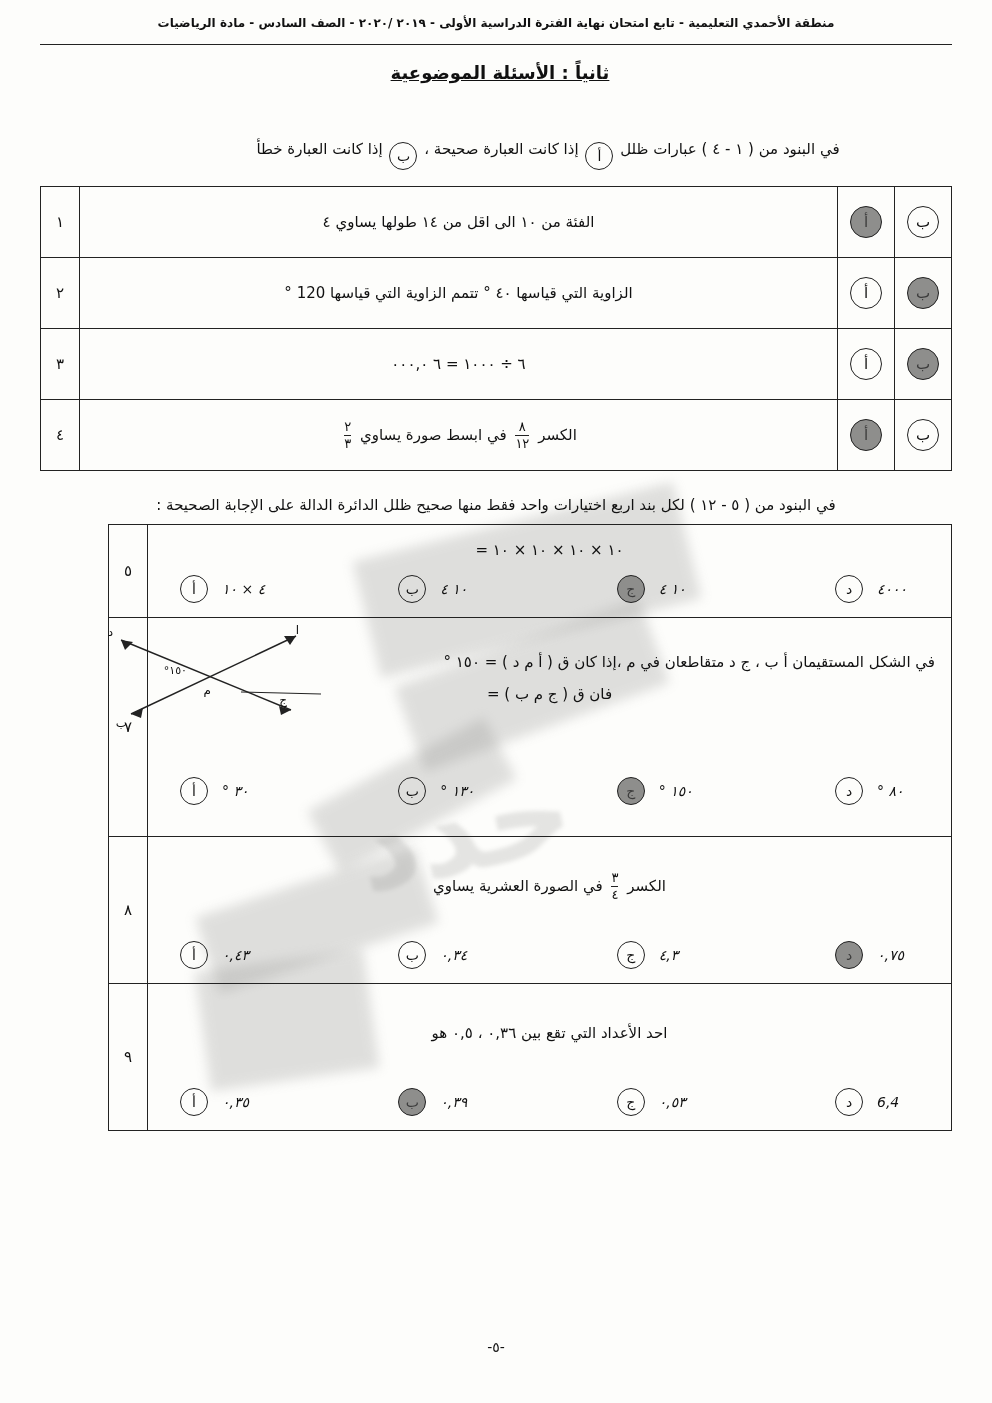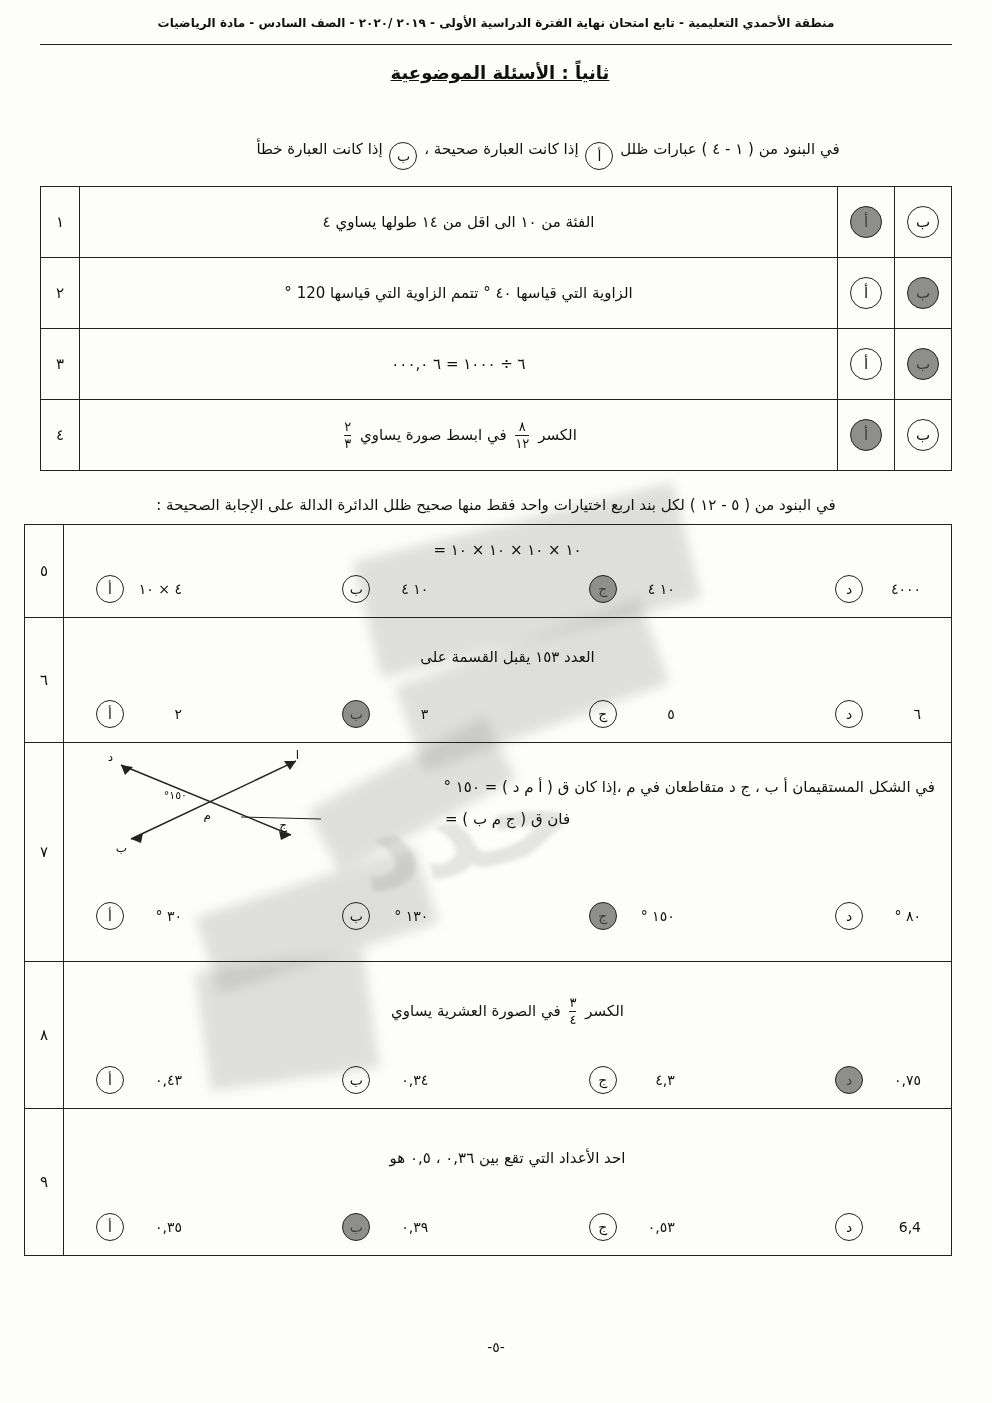--- a/index.html
+++ b/index.html
@@ -146,7 +146,7 @@
   table.mcq {
     top: 524px;
     right: 40px;
-    width: 928px;
+    width: 844px;
     border: 1.3px solid #222;
   }
   table.mcq td {

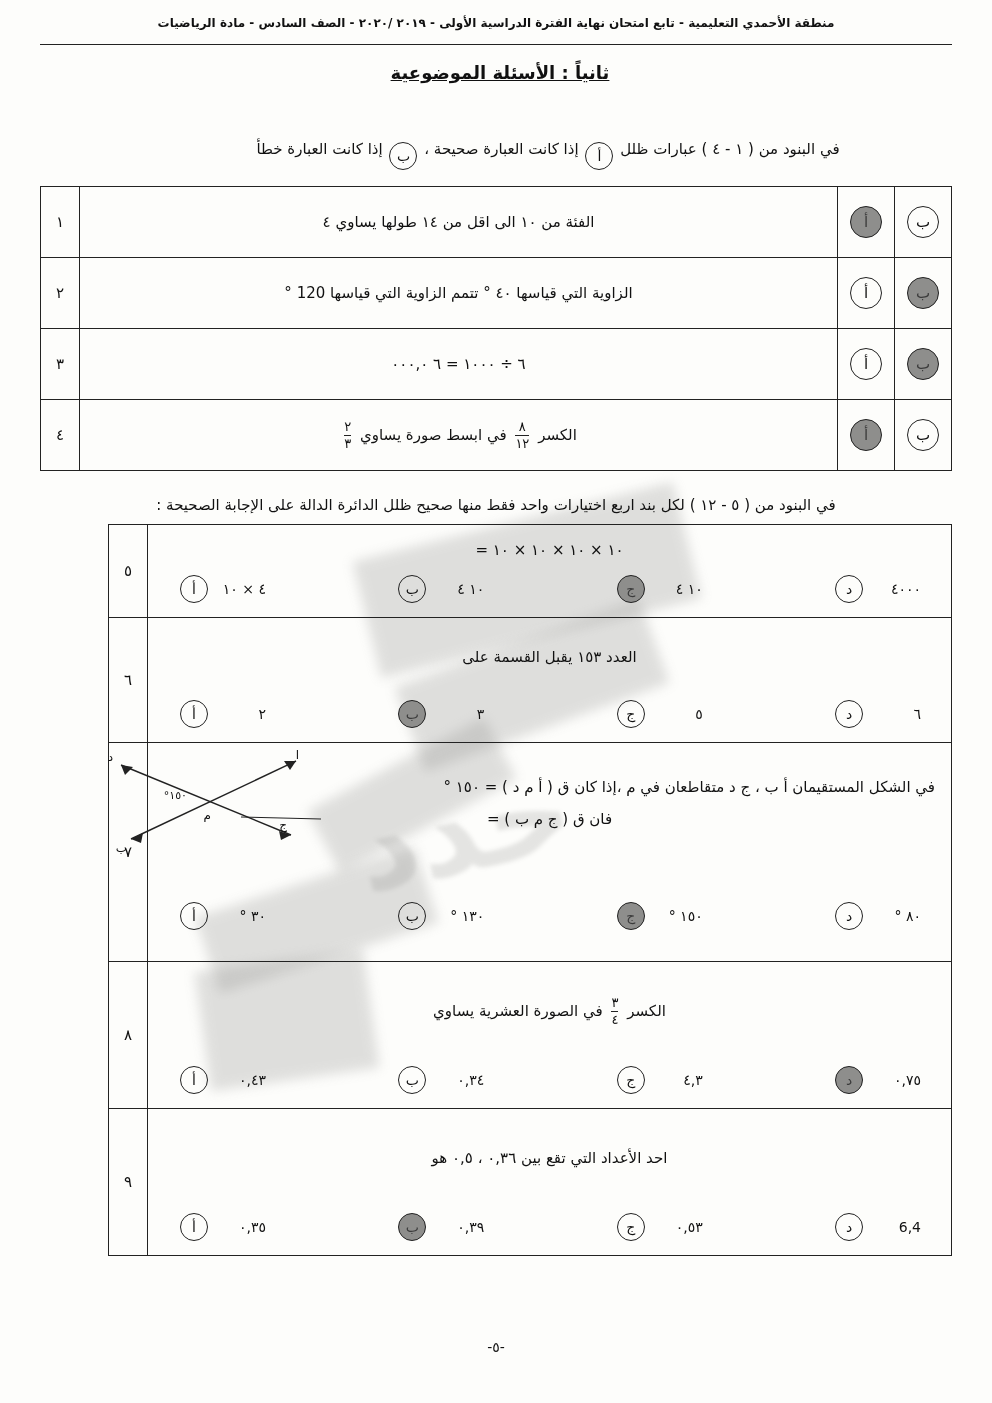--- a/index.html
+++ b/index.html
@@ -176,7 +176,7 @@
     font-size: 14px;
     white-space: nowrap;
   }
-  .choice .txt { min-width: 44px; text-align: right; }
+  .choice .txt { min-width: 44px; text-align: left; font-style: italic; }
 
   
   .fig7 {

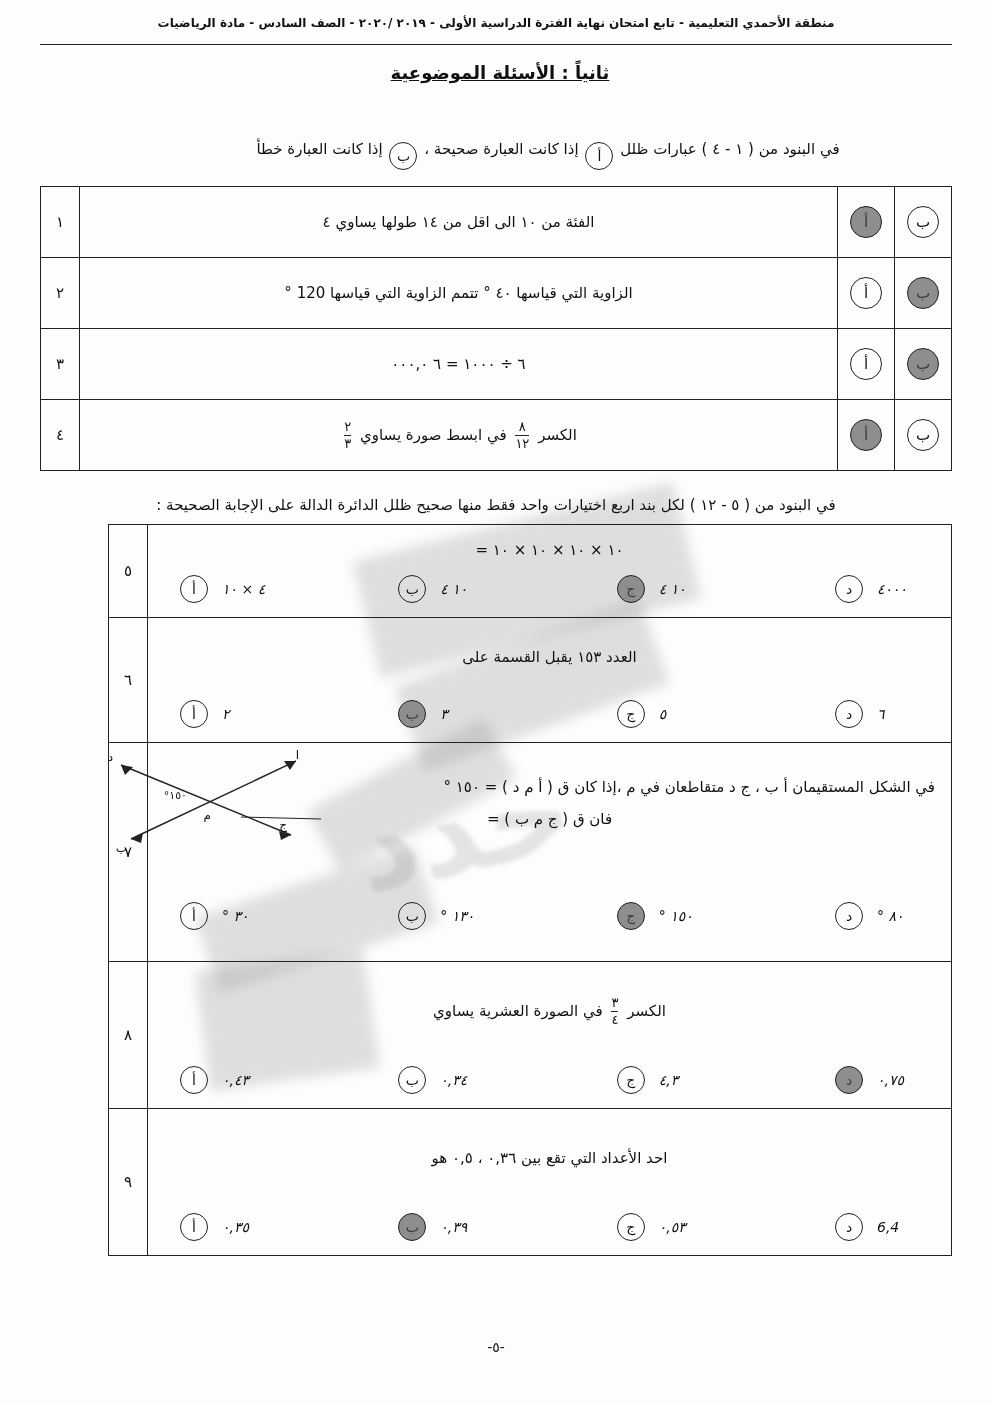--- a/index.html
+++ b/index.html
@@ -309,30 +309,6 @@
       <td class="mcq-num">٥</td>
     </tr>
 
-    <tr>
-      <td class="mcq-body">
-        <div class="mcq-q" style="min-height:44px; padding-top:18px;">العدد  ١٥٣  يقبل القسمة على</div>
-        <div class="mcq-choices">
-          <div class="choice">
-            <span class="txt">٦</span>
-            <span class="ring">د</span>
-          </div>
-          <div class="choice">
-            <span class="txt">٥</span>
-            <span class="ring">ج</span>
-          </div>
-          <div class="choice">
-            <span class="txt">٣</span>
-            <span class="ring filled">ب</span>
-          </div>
-          <div class="choice">
-            <span class="txt">٢</span>
-            <span class="ring">أ</span>
-          </div>
-        </div>
-      </td>
-      <td class="mcq-num">٦</td>
-    </tr>
 
     <tr>
       <td class="mcq-body" style="position:relative; height:200px;">

